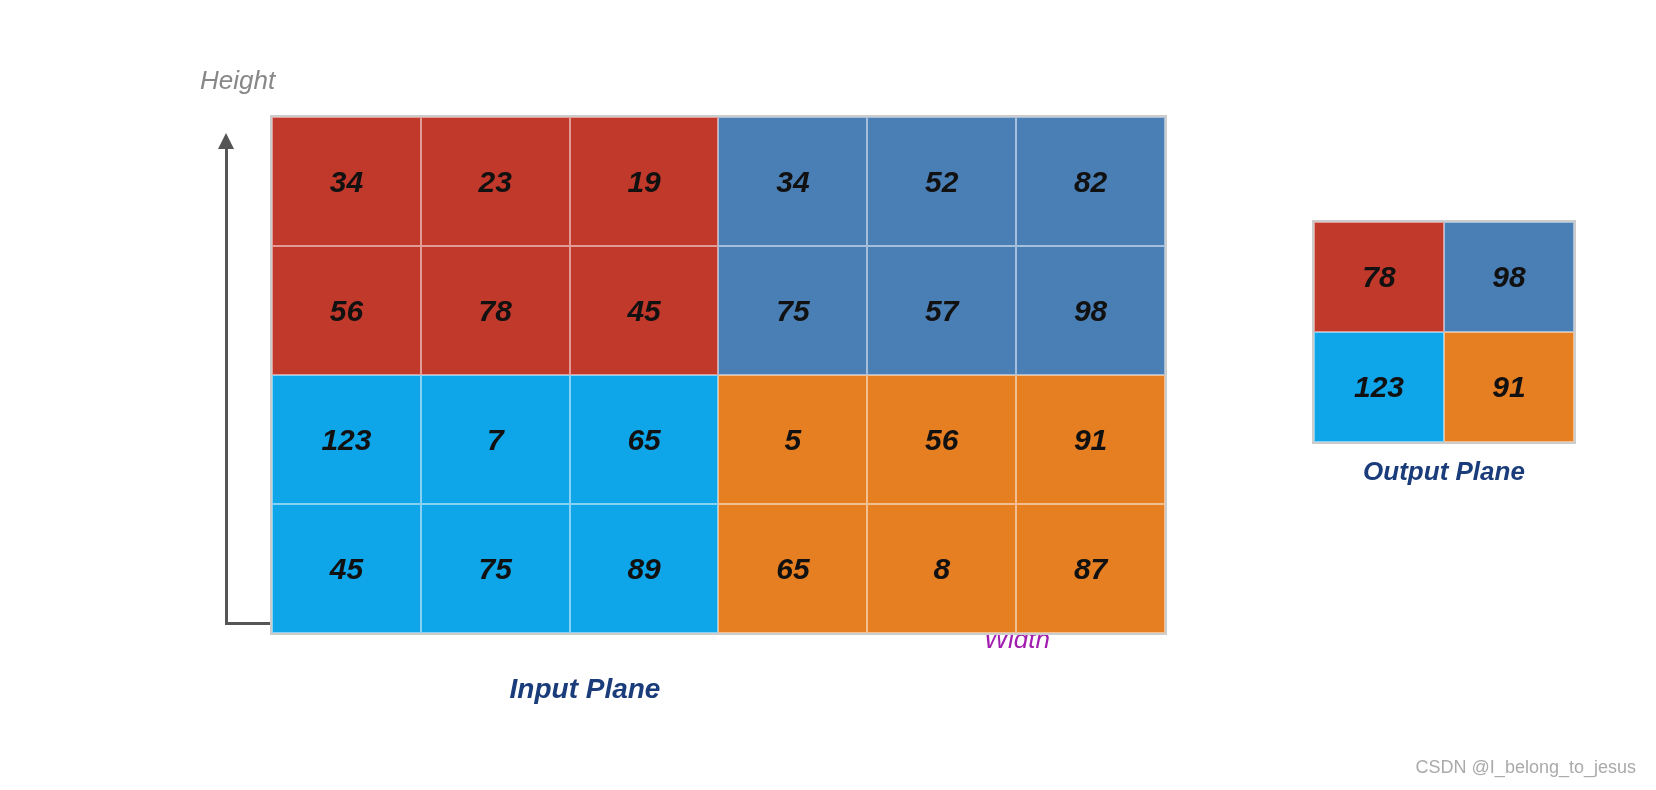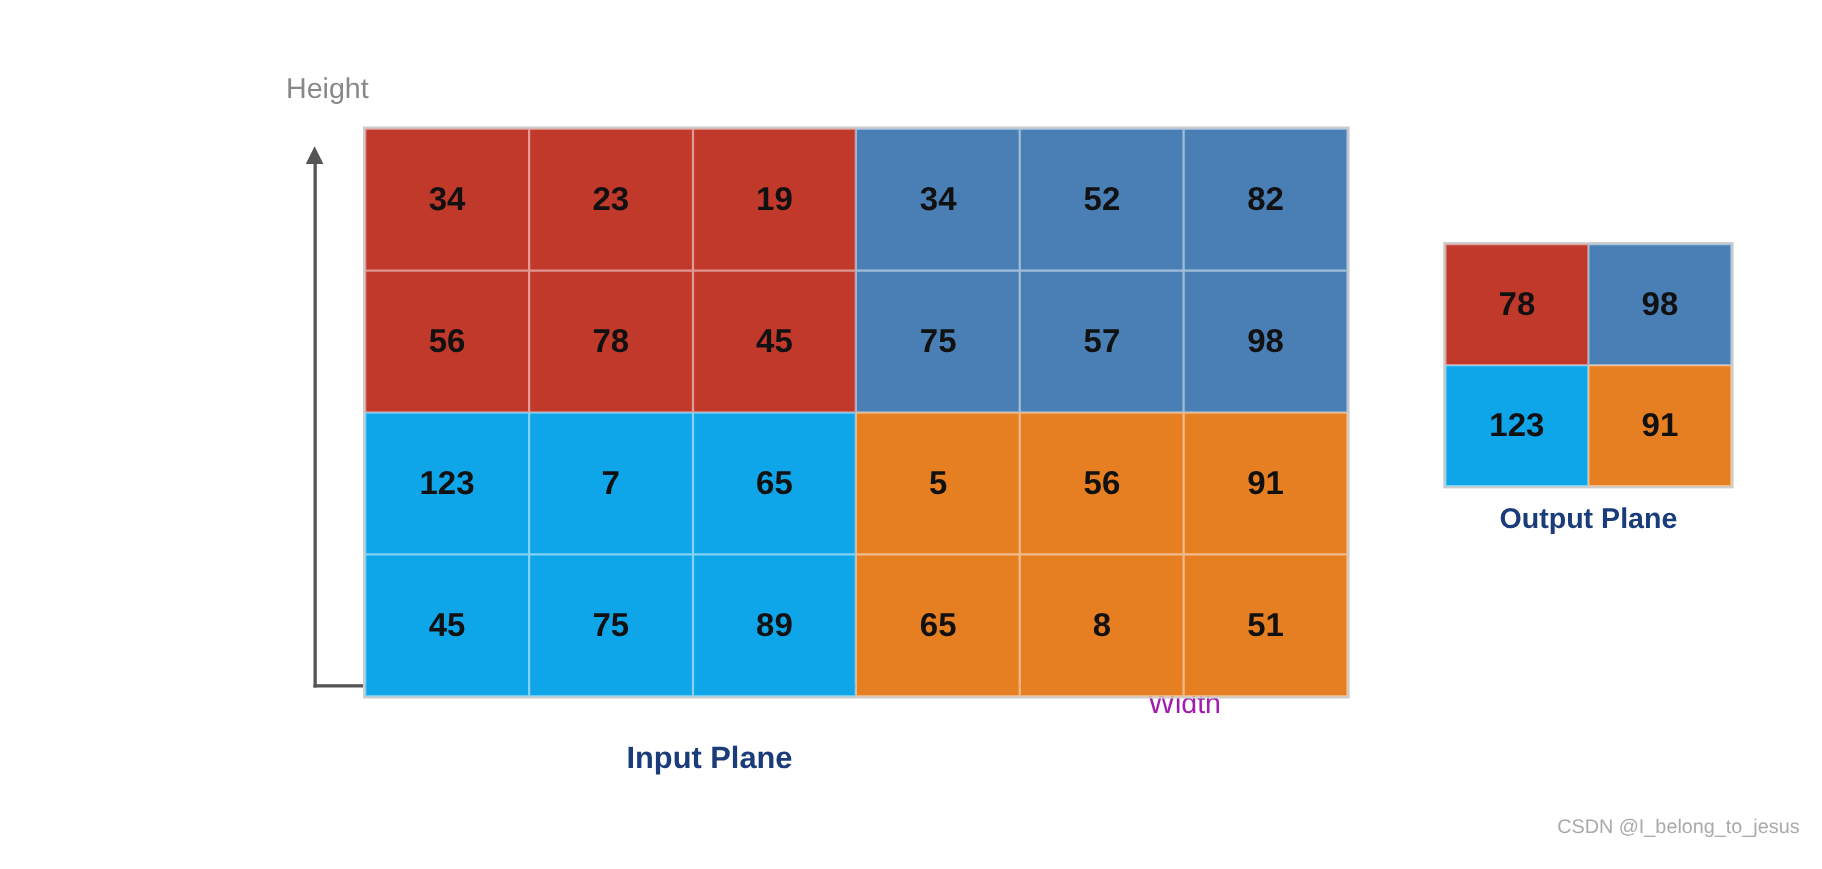--- a/index.html
+++ b/index.html
@@ -20,7 +20,8 @@
       display: flex;
       align-items: center;
       justify-content: flex-start;
-      padding-left: 120px;
+      padding-left: 60px;
+      font-style: italic;
     }
 
     

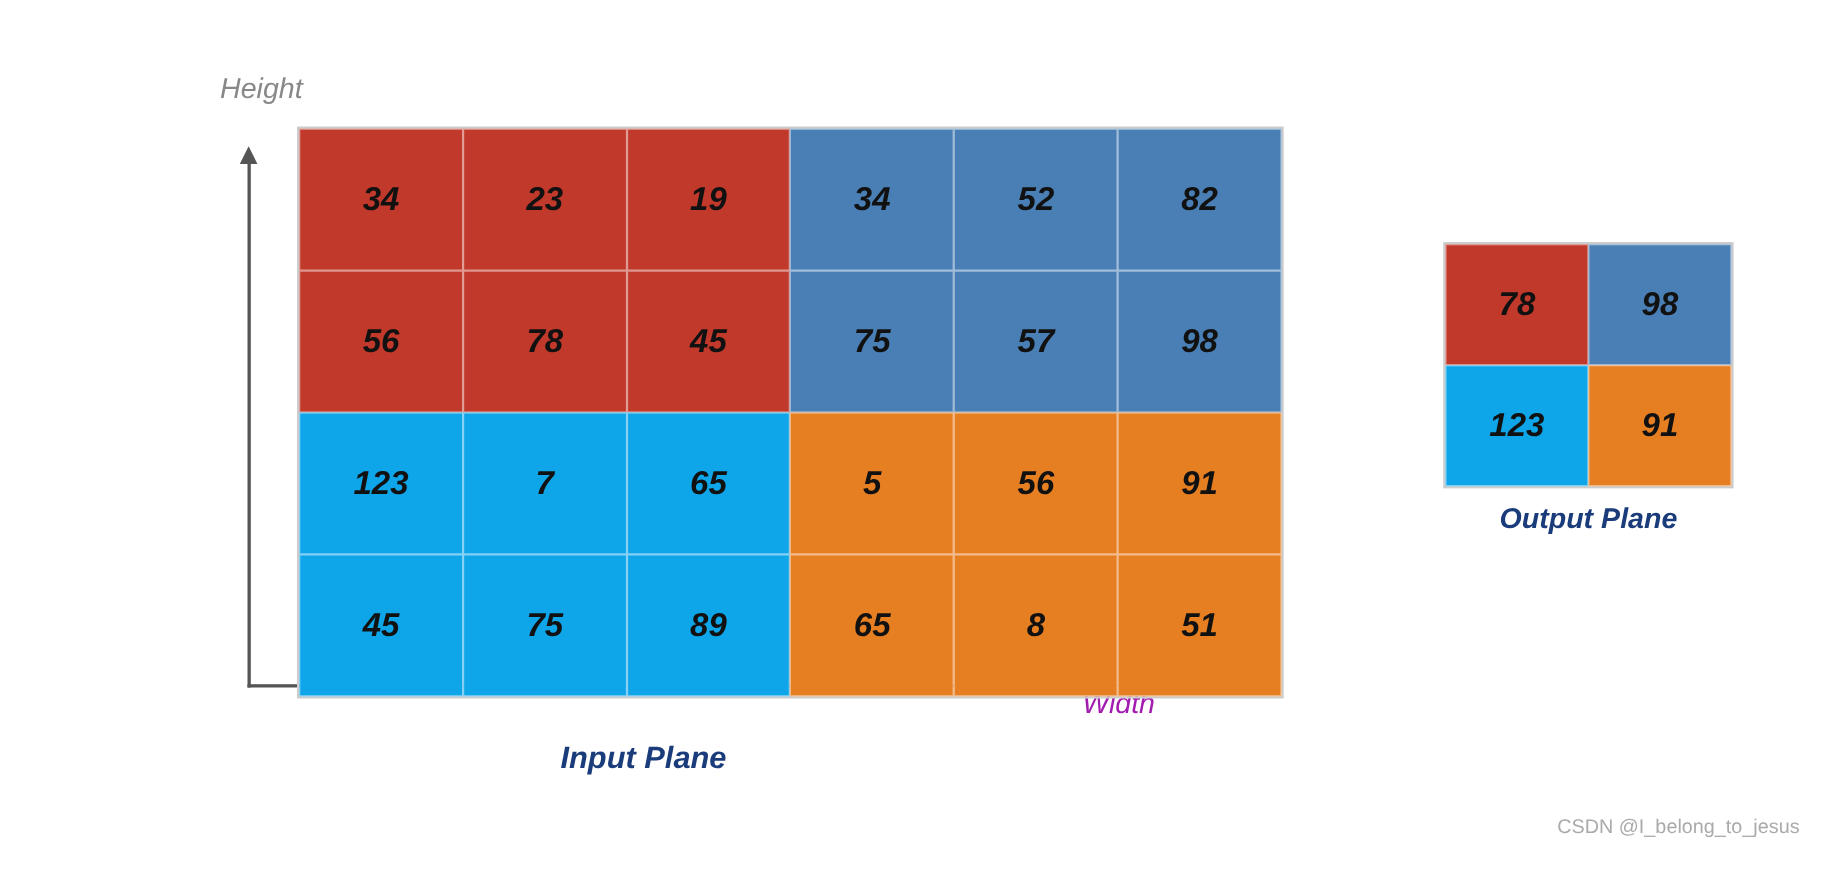--- a/index.html
+++ b/index.html
@@ -214,7 +214,7 @@
           <div class="cell cell-green">89</div>
           <div class="cell cell-orange">65</div>
           <div class="cell cell-orange">8</div>
-          <div class="cell cell-orange">51</div>
+          <div class="cell cell-orange">87</div>
         </div>
     </div>
 

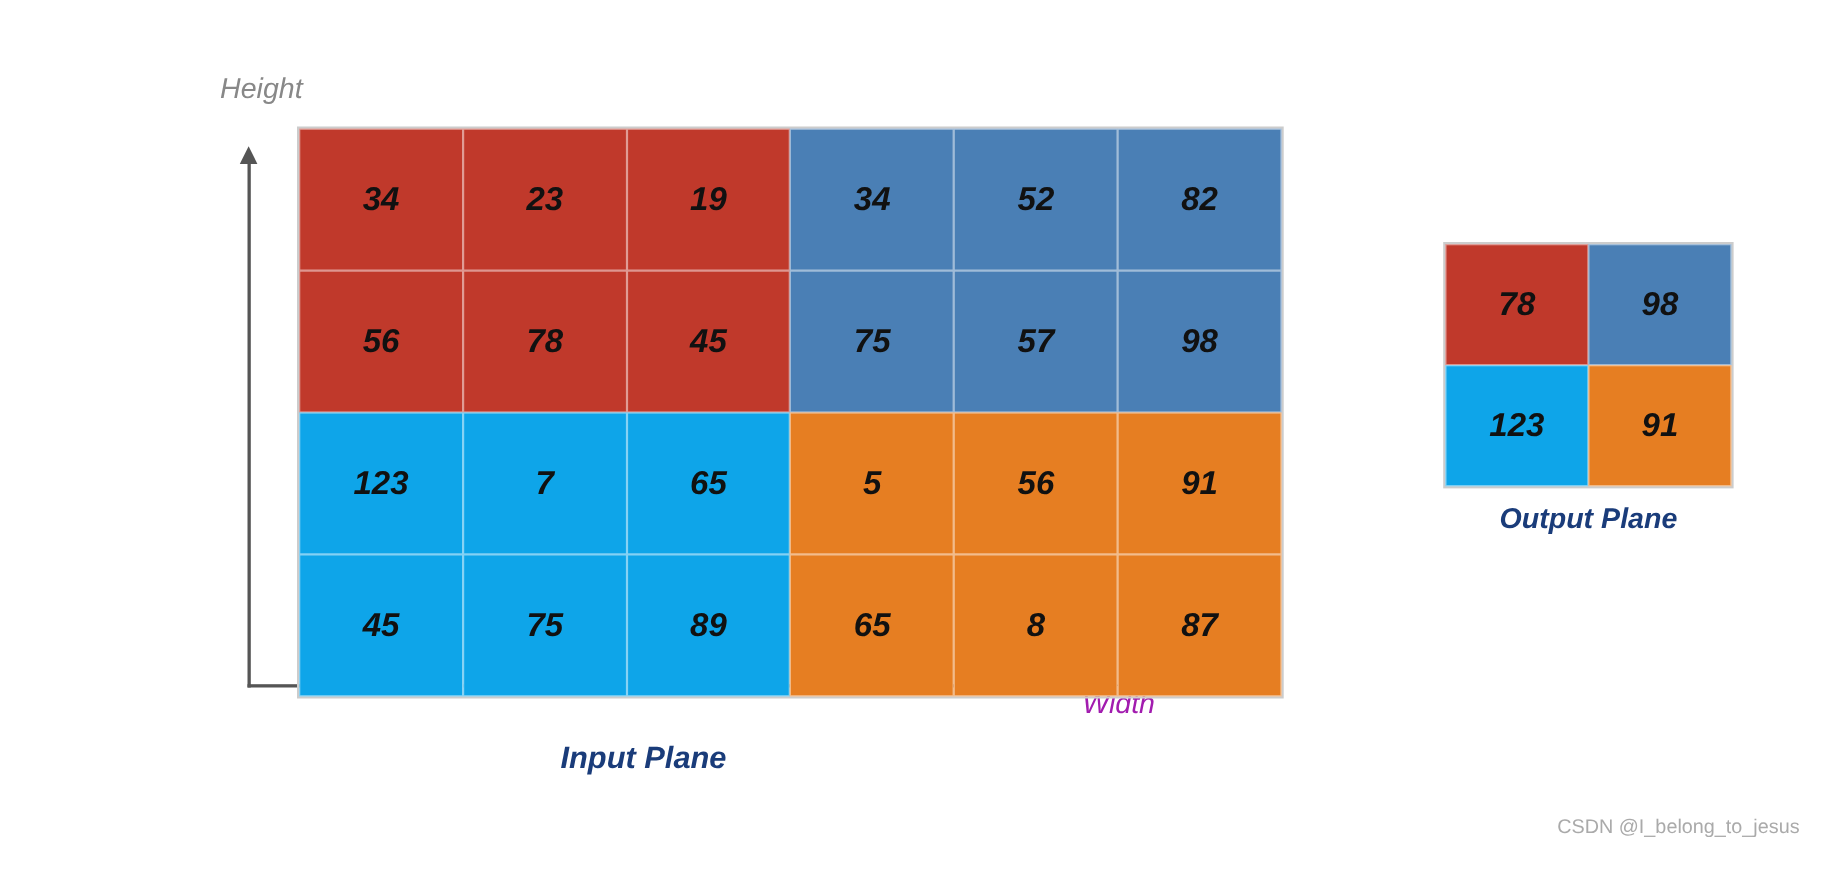--- a/index.html
+++ b/index.html
@@ -167,7 +167,7 @@
 
     .watermark {
       position: absolute;
-      bottom: 28px;
+      bottom: 12px;
       right: 20px;
       color: #aaa;
       font-size: 18px;

